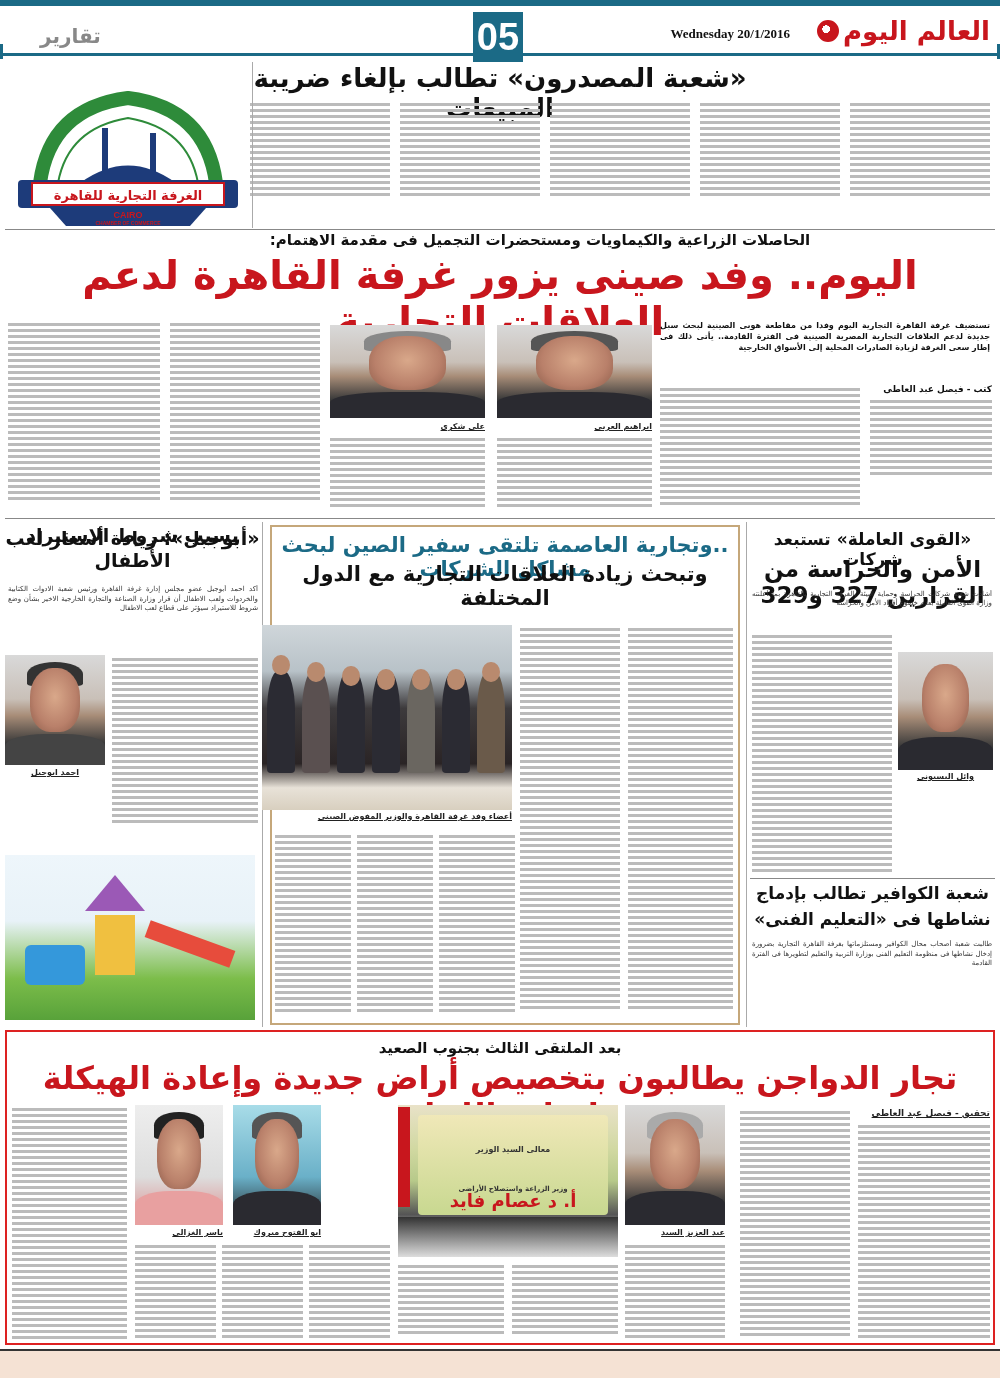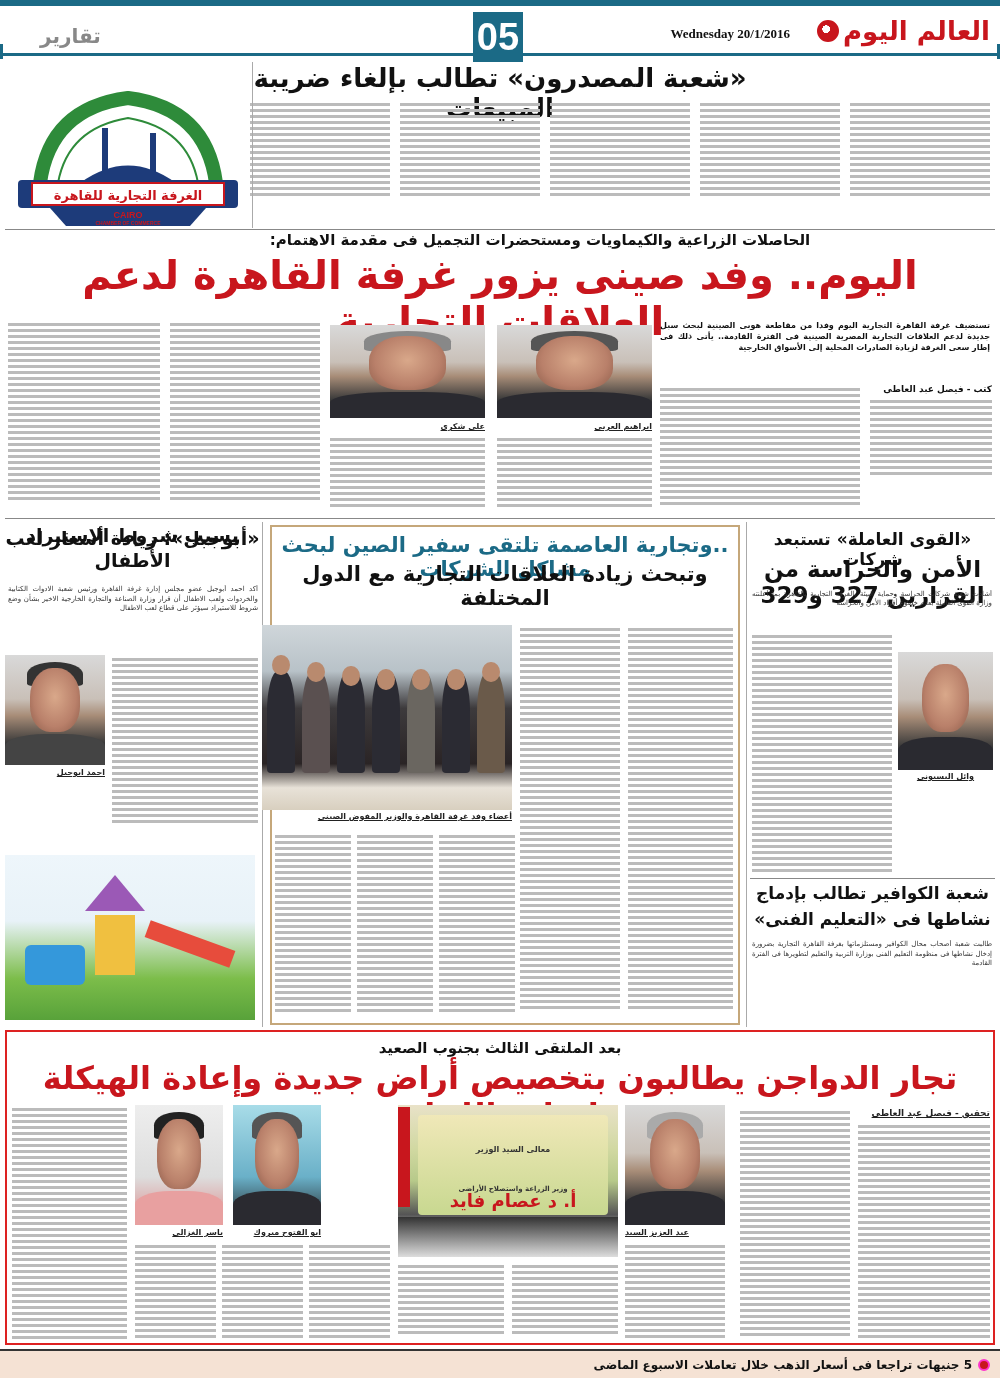--- a/index.html
+++ b/index.html
@@ -334,7 +334,7 @@
     <div class="face"></div>
     <div class="suit" style="background:#444;"></div>
 </div>
-<div class="caption" style="left:5px; top:768px; width:100px; text-align:right;">احمد ابوجبل</div>
+<div class="caption" style="left:5px; top:768px; width:100px; text-align:center;">احمد ابوجبل</div>
 <div class="col-text" style="left:112px; top:655px; width:146px; height:180px;">
   <span class="line"></span>
     <span class="line"></span>

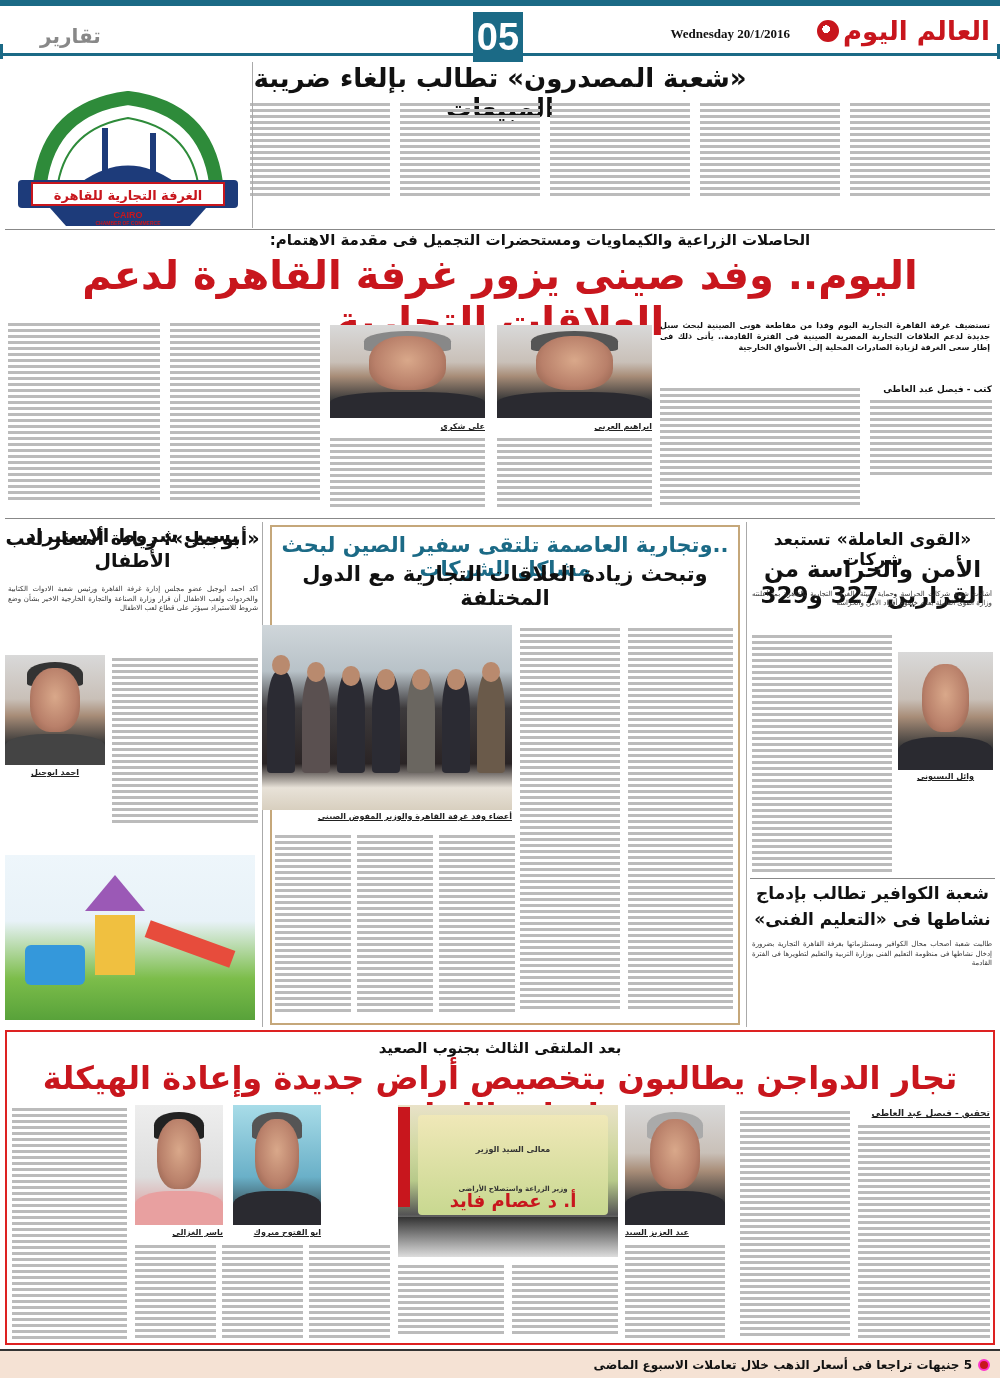--- a/index.html
+++ b/index.html
@@ -777,7 +777,7 @@
     <div class="face"></div>
     <div class="suit"></div>
 </div>
-<div class="caption" style="left:625px; top:1228px; width:100px; text-align:left;">عبد العزيز السيد</div>
+<div class="caption" style="left:625px; top:1228px; width:100px; text-align:right;">عبد العزيز السيد</div>
 <div class="col-text" style="left:625px; top:1242px; width:100px; height:98px;">
   <span class="line"></span>
     <span class="line"></span>

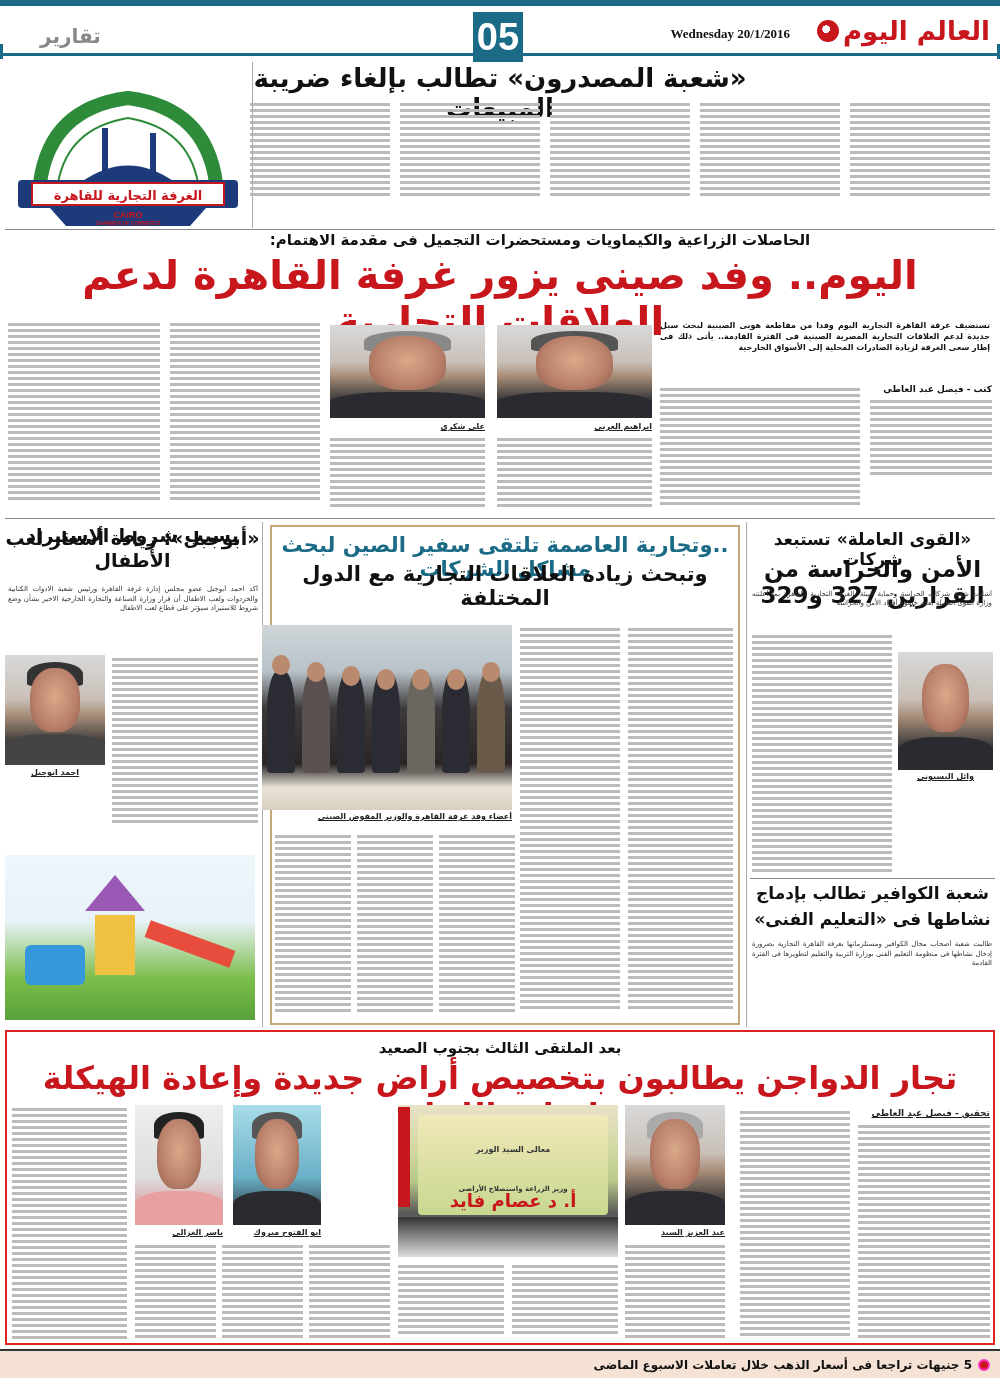--- a/index.html
+++ b/index.html
@@ -954,10 +954,6 @@
 </div>
 
 <div class="bottom-bar">
-  <div class="ticker-item">
-    <span class="ticker-dot"></span>
-    <span>5 جنيهات تراجعا فى أسعار الذهب خلال تعاملات الاسبوع الماضى</span>
-  </div>
 </div>
 
 </body></html>

